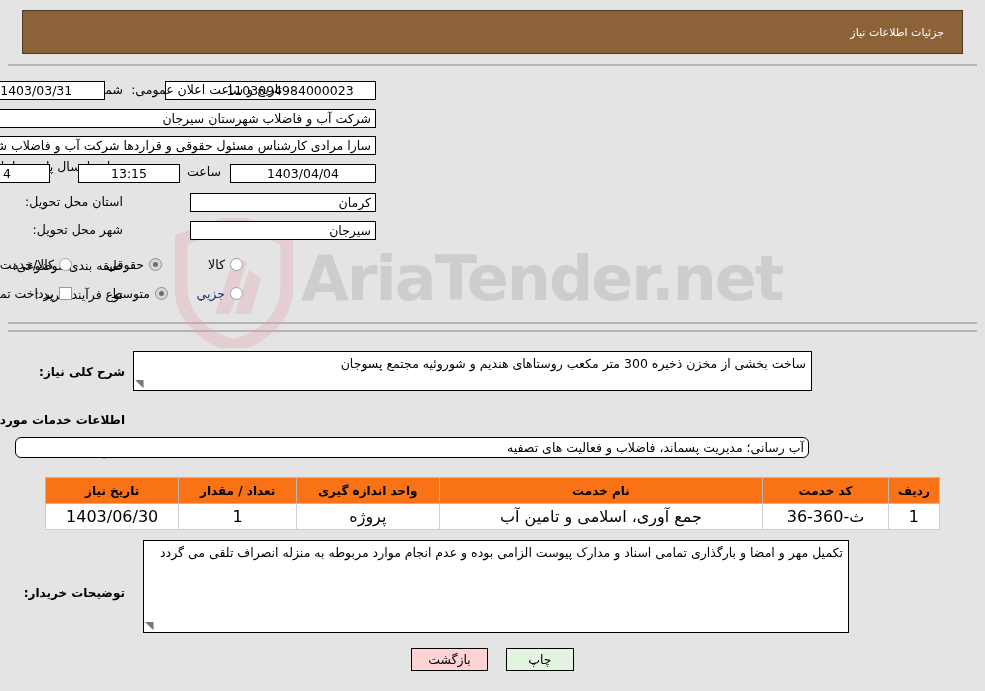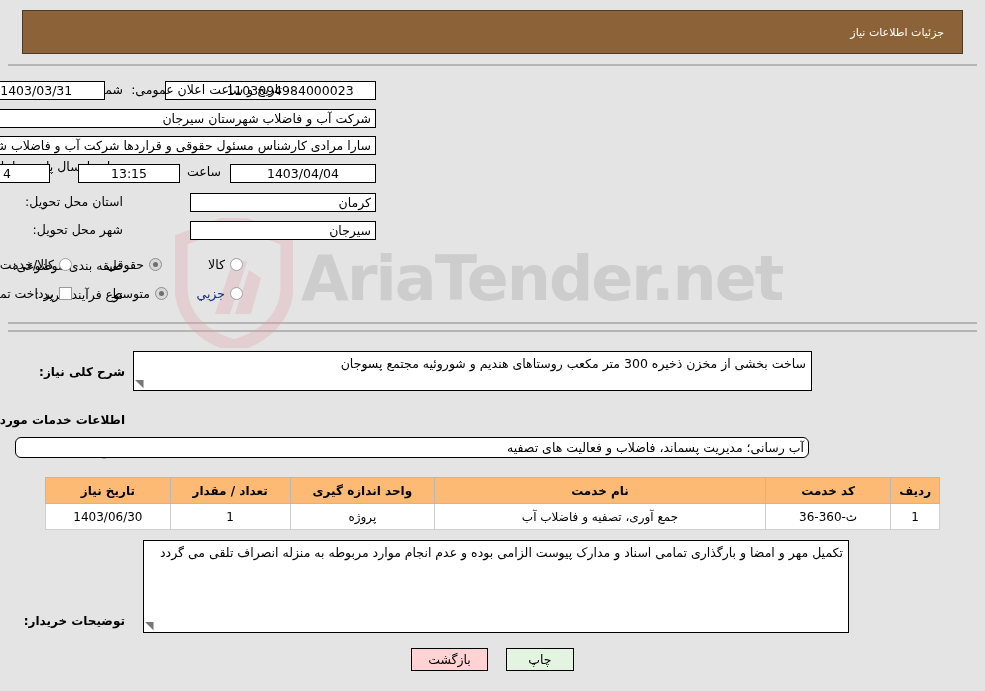--- a/index.html
+++ b/index.html
@@ -189,7 +189,7 @@
     background: #fff;
   }
   table.grid th {
-    background: #fdba74;
+    background: #f97316;
     border: 1px solid #b9b9b9;
     font-size: 12px;
     font-weight: bold;

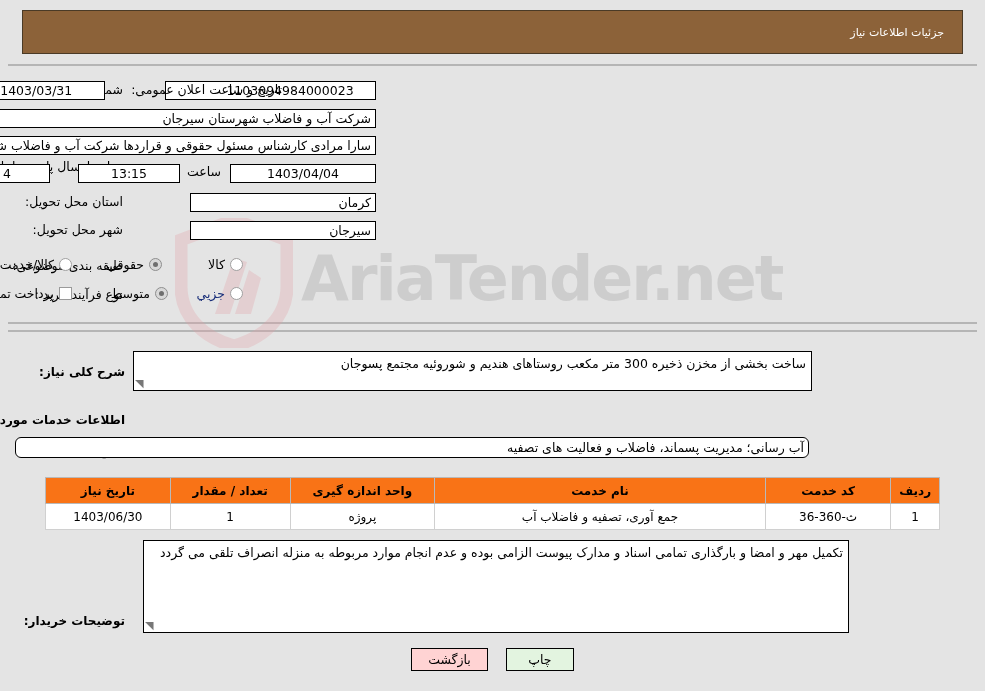--- a/index.html
+++ b/index.html
@@ -201,7 +201,7 @@
   table.grid td {
     background: #ffffff;
     border: 1px solid #d0d0d0;
-    font-size: 12px;
+    font-size: 16px;
     height: 26px;
     text-align: center;
     color: #000;

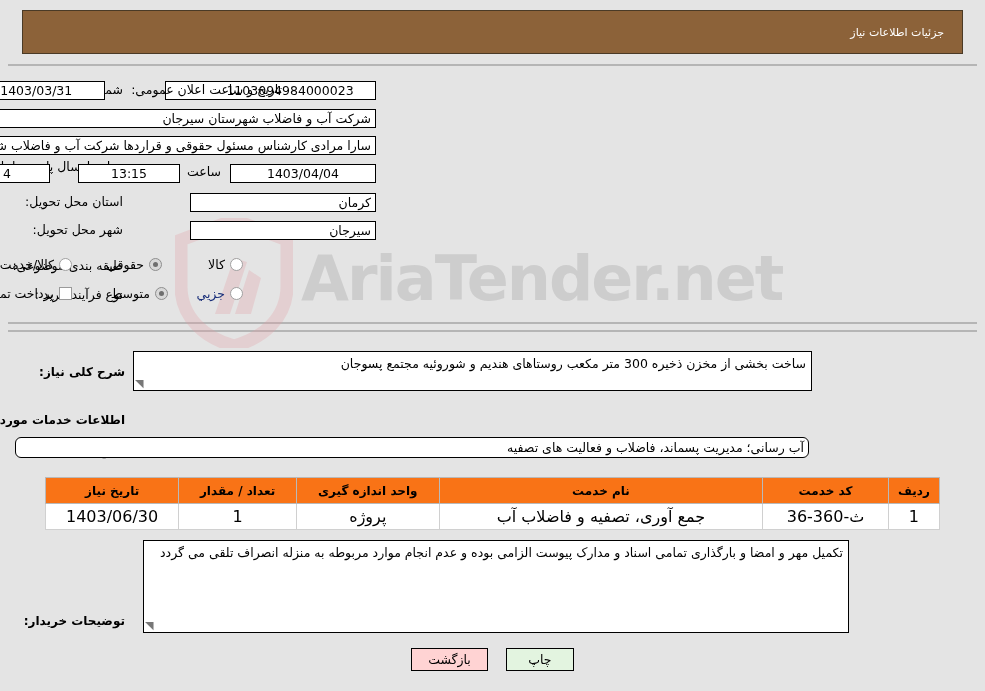--- a/index.html
+++ b/index.html
@@ -379,7 +379,7 @@
       <tr>
         <td class="ltr">1</td>
         <td>ث-360-36</td>
-        <td>جمع آوری، تصفیه و فاضلاب آب</td>
+        <td>جمع آوری، اسلامی و تامین آب</td>
         <td>پروژه</td>
         <td class="ltr">1</td>
         <td class="ltr">1403/06/30</td>

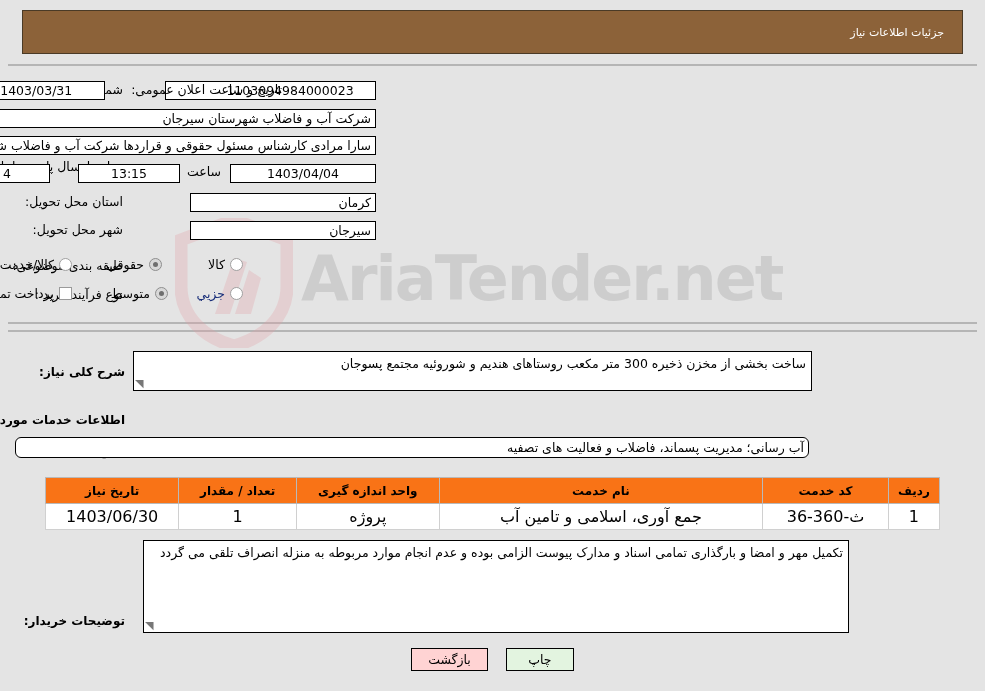--- a/index.html
+++ b/index.html
@@ -387,7 +387,7 @@
     </tbody>
   </table>
 
-  <div class="row" style="right:860px; top:614px;">
+  <div class="row" style="right:860px; top:586px;">
     <span class="bold-lbl">توضیحات خریدار:</span>
   </div>
   <div style="position:absolute; right:136px; top:540px; width:706px; height:93px; z-index:6;">

